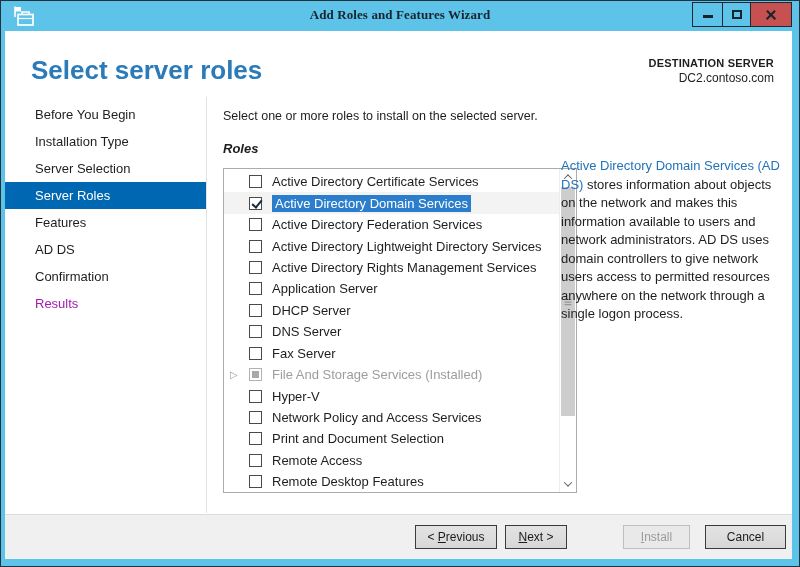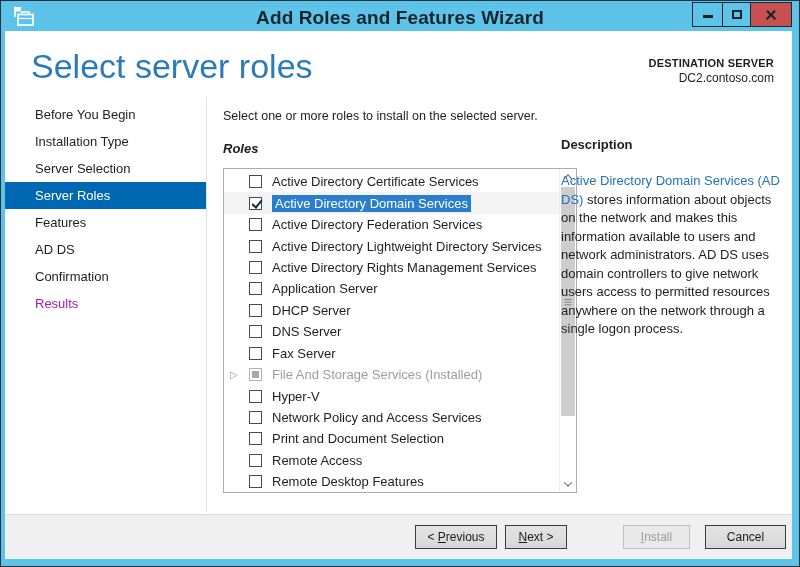--- a/index.html
+++ b/index.html
@@ -17,7 +17,7 @@
   .app-icon{ position:absolute; left:10px; top:4px; width:24px; height:22px; }
   .title-text{
     position:absolute; left:0; right:0; top:6px; text-align:center;
-    font-size:19px; font-weight:600; color:#16242E; letter-spacing:.1px;
+    font-size:13px; font-weight:600; color:#16242E; letter-spacing:.1px;font-family:Liberation Serif, serif;
   }
   .win-controls{ position:absolute; top:1px; right:7px; display:flex; }
   .win-btn{

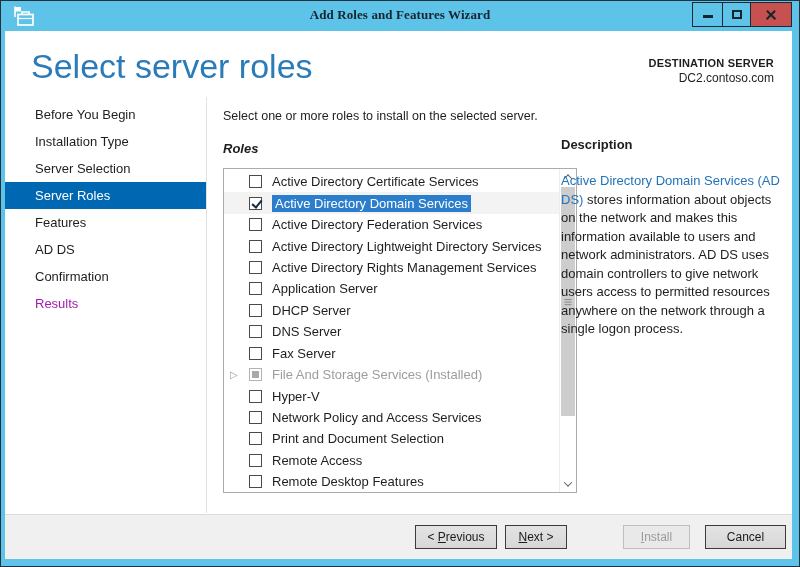--- a/index.html
+++ b/index.html
@@ -42,8 +42,8 @@
     background:#fff; overflow:hidden; color:#1E1E1E;
   }
   .page-title{
-    position:absolute; left:26px; top:16px;
-    font-size:34px; font-weight:400; color:var(--header_title,#2B7BB9);
+    position:absolute; left:26px; top:24px;
+    font-size:26px; font-weight:700; color:var(--header_title,#2B7BB9);
   }
   .dest-block{ position:absolute; right:18px; top:26px; text-align:right;margin-left:16px; }
   .dest-label{ font-size:11px; font-weight:700; color:#1E1E1E; letter-spacing:.2px; }

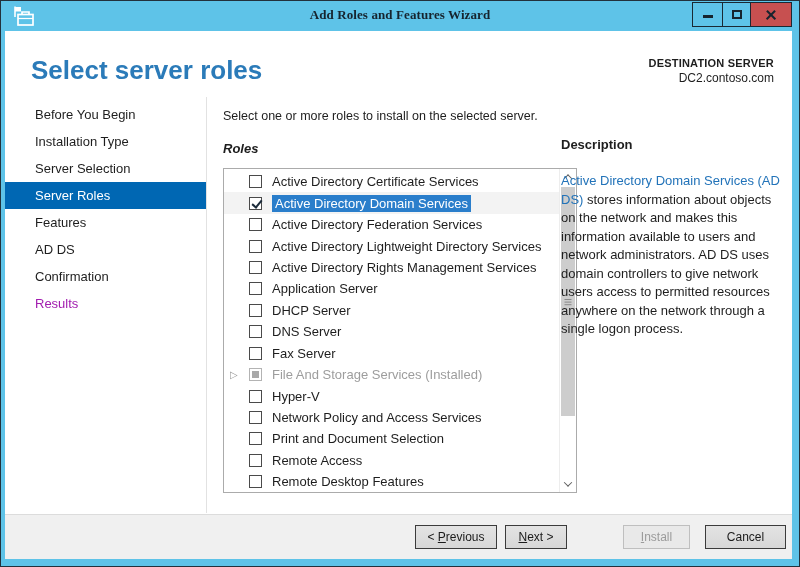--- a/index.html
+++ b/index.html
@@ -253,7 +253,6 @@
     </div>
 
     <div class="desc">
-      <div class="desc-heading">Description</div>
       <div class="desc-body"><span class="desc-link">Active Directory Domain Services (AD DS)</span><span> stores information about objects on the network and makes this information available to users and network administrators. AD DS uses domain controllers to give network users access to permitted resources anywhere on the network through a single logon process.</span></div>
     </div>
 

